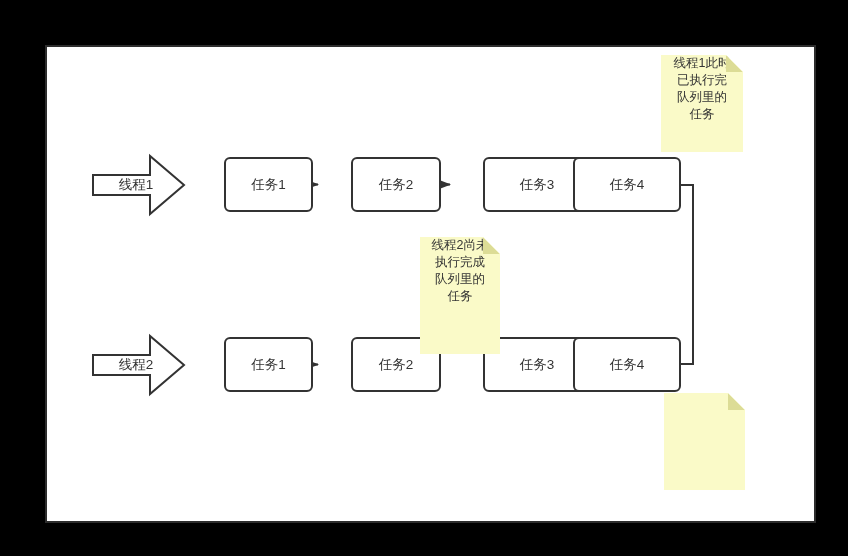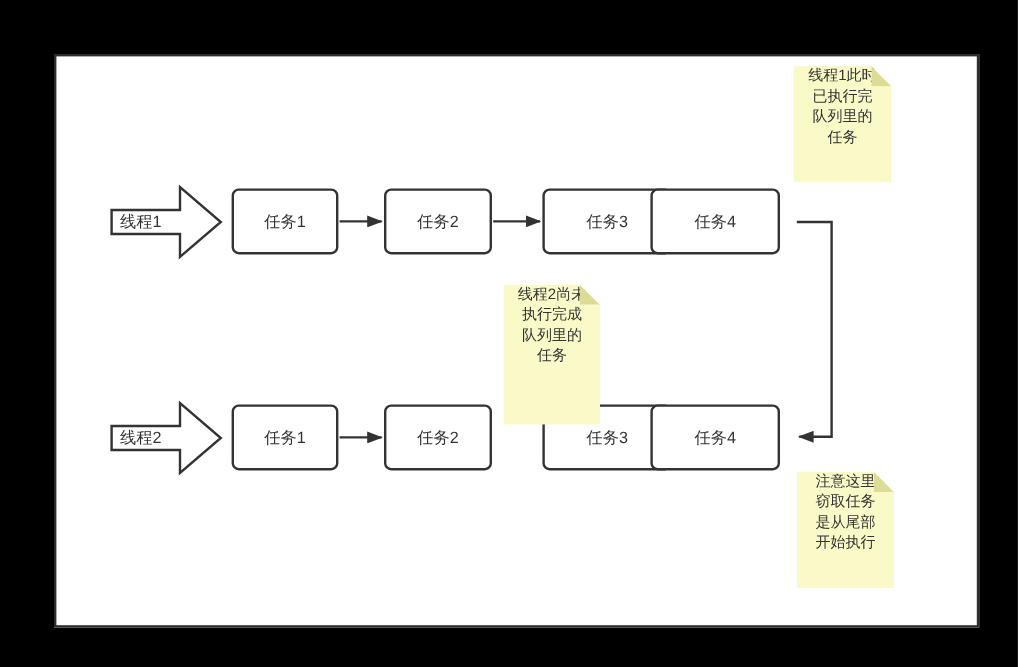--- a/index.html
+++ b/index.html
@@ -22,7 +22,7 @@
   .b1{left:193px;width:89px}.b2{left:320px;width:90px}
   .b3{left:452px;width:108px}.b4{left:542px;width:108px}
   .thread-label{
-    position:absolute;left:100px;width:72px;height:20px;text-align:left;
+    position:absolute;left:100px;width:72px;height:20px;text-align:center;
     font-size:13.5px;line-height:20px;color:#333;
   }
   .thread-label.t1{top:175px}.thread-label.t2{top:355px}

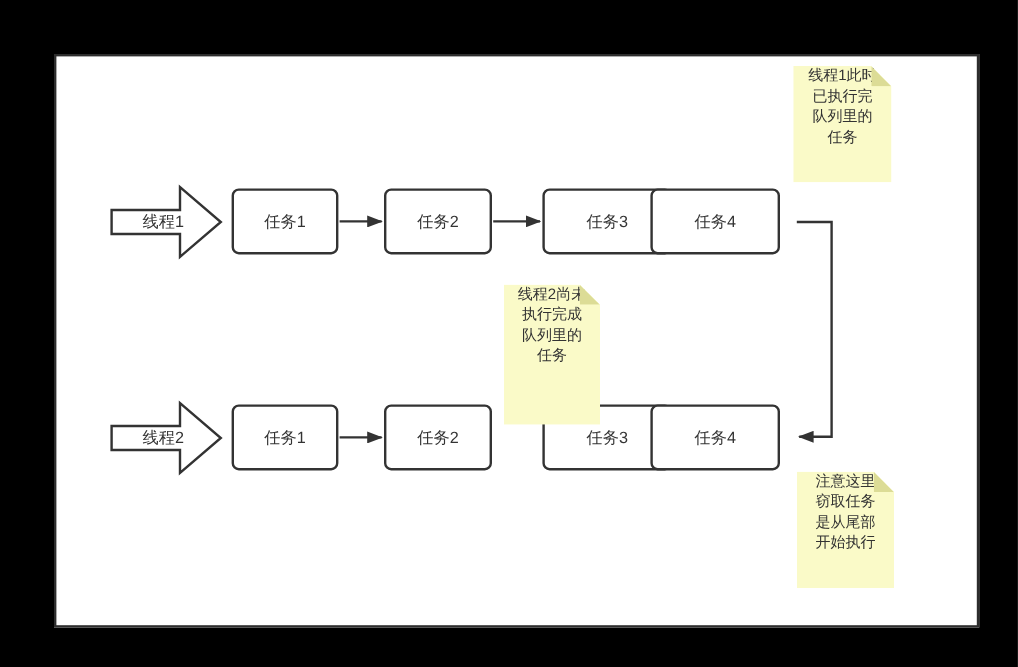--- a/index.html
+++ b/index.html
@@ -16,7 +16,7 @@
     position:absolute;height:55px;box-sizing:border-box;
     background:#fff;border:2px solid #333;border-radius:6px;
     display:flex;align-items:center;justify-content:center;
-    font-size:13.5px;color:#333;
+    font-size:13.5px;color:#333;margin-left:31px;
   }
   .r1{top:157px}.r2{top:337px}
   .b1{left:193px;width:89px}.b2{left:320px;width:90px}

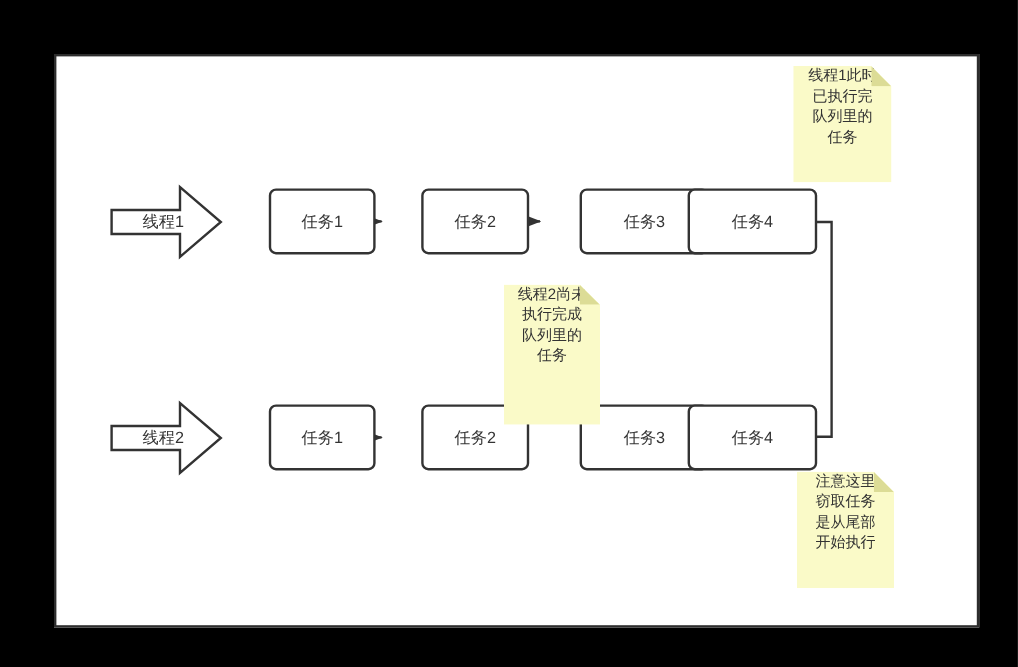--- a/index.html
+++ b/index.html
@@ -104,10 +104,6 @@
     <i class="fold"></i>
   </div>
   <div class="note note3">
-    <span>注意这里
-窃取任务
-是从尾部
-开始执行</span>
     <i class="fold"></i>
   </div>
 </div>

